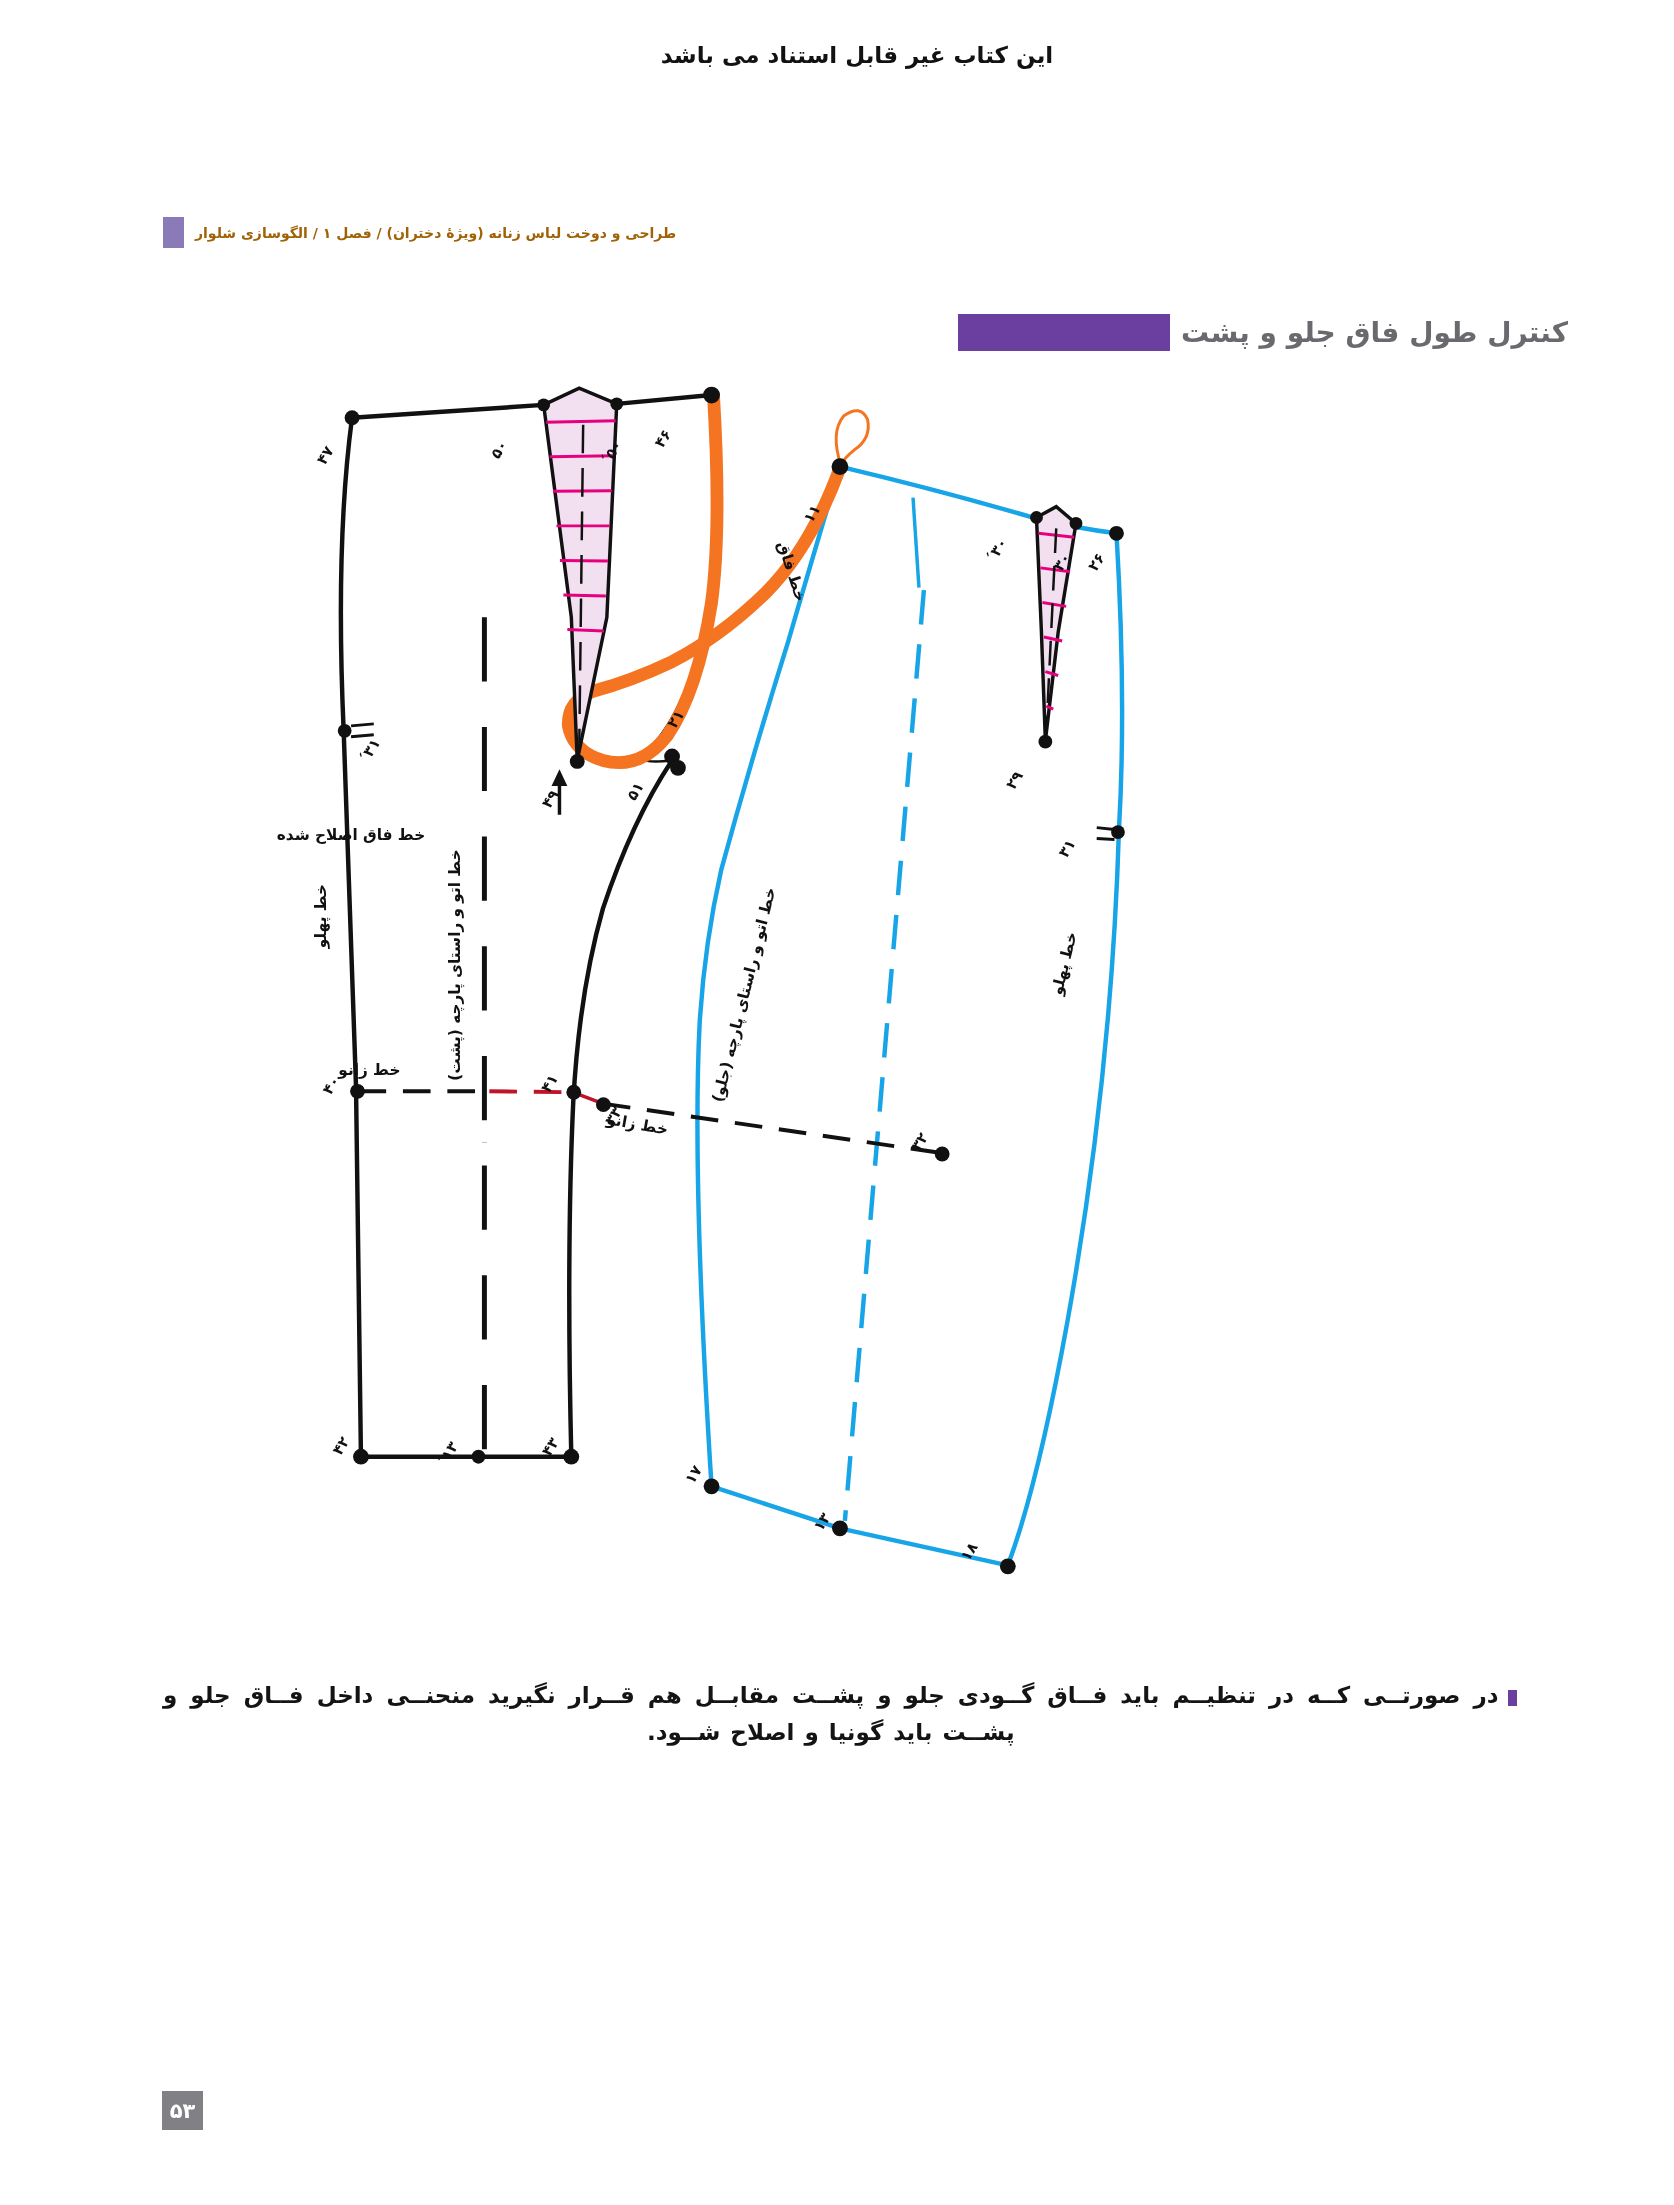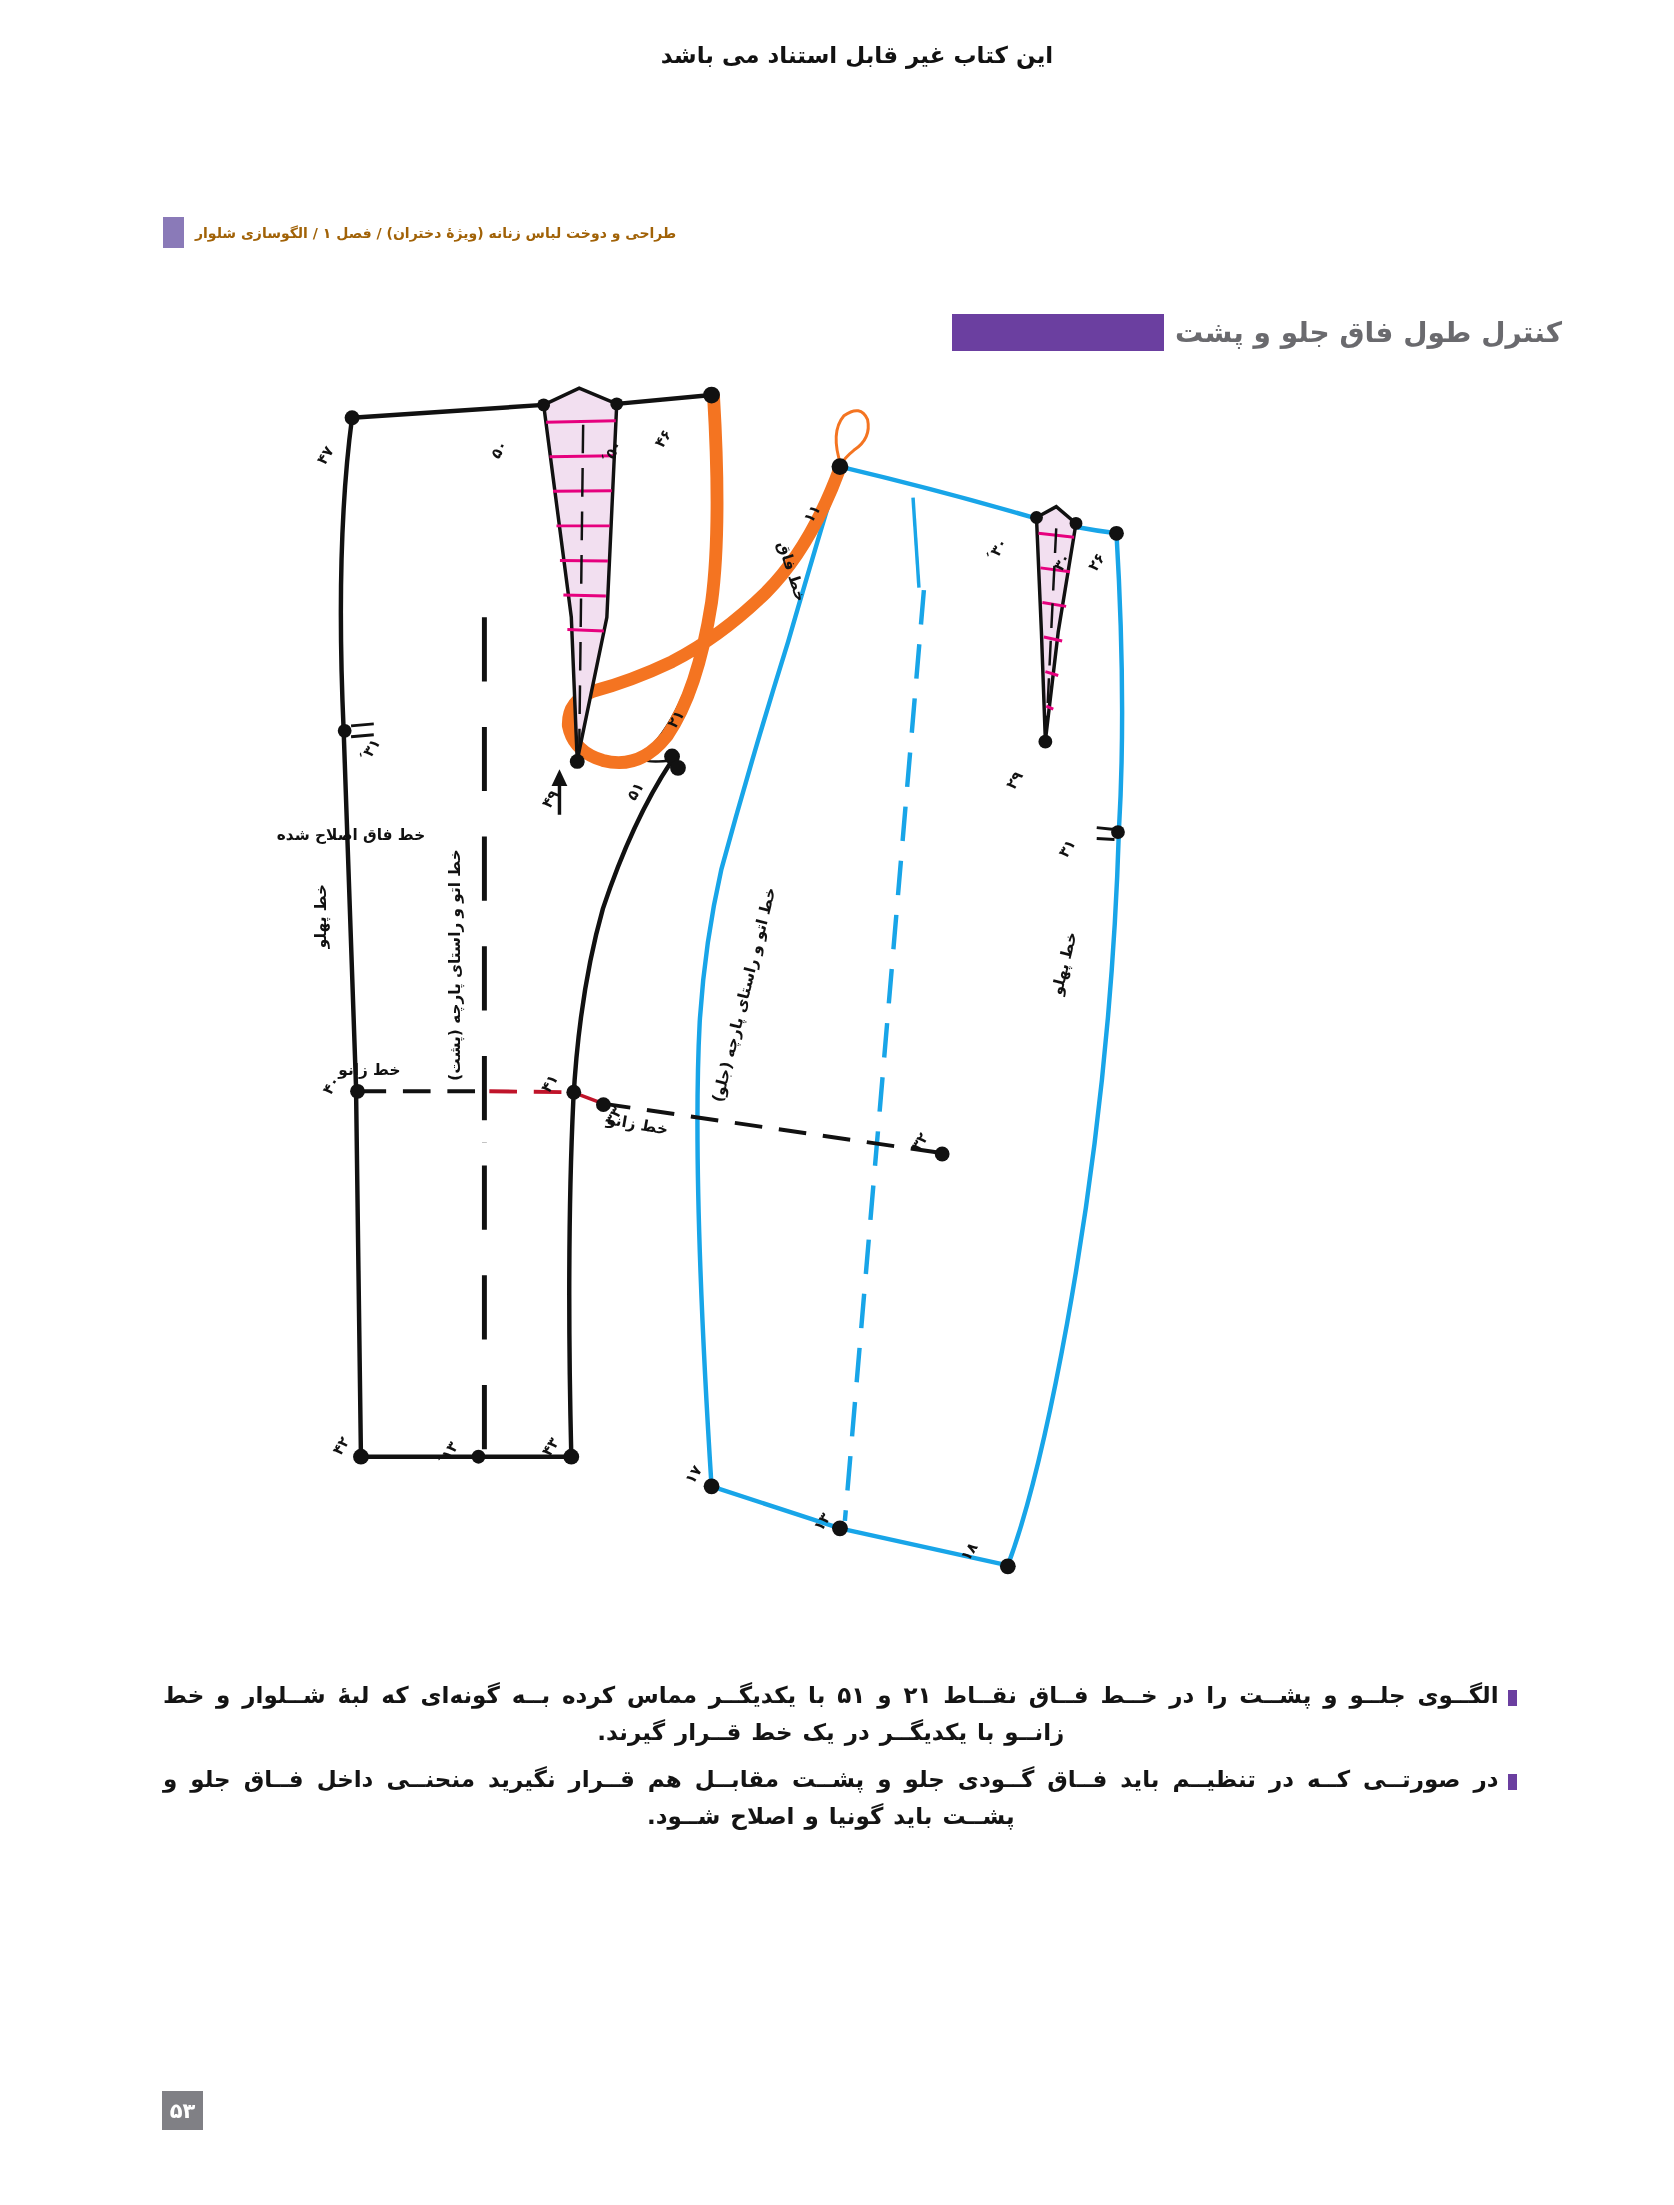--- a/index.html
+++ b/index.html
@@ -59,7 +59,7 @@
   .section-title-row {
     position: absolute;
     top: 314px;
-    right: 112px;
+    right: 106px;
     display: flex;
     flex-direction: row;
     align-items: center;

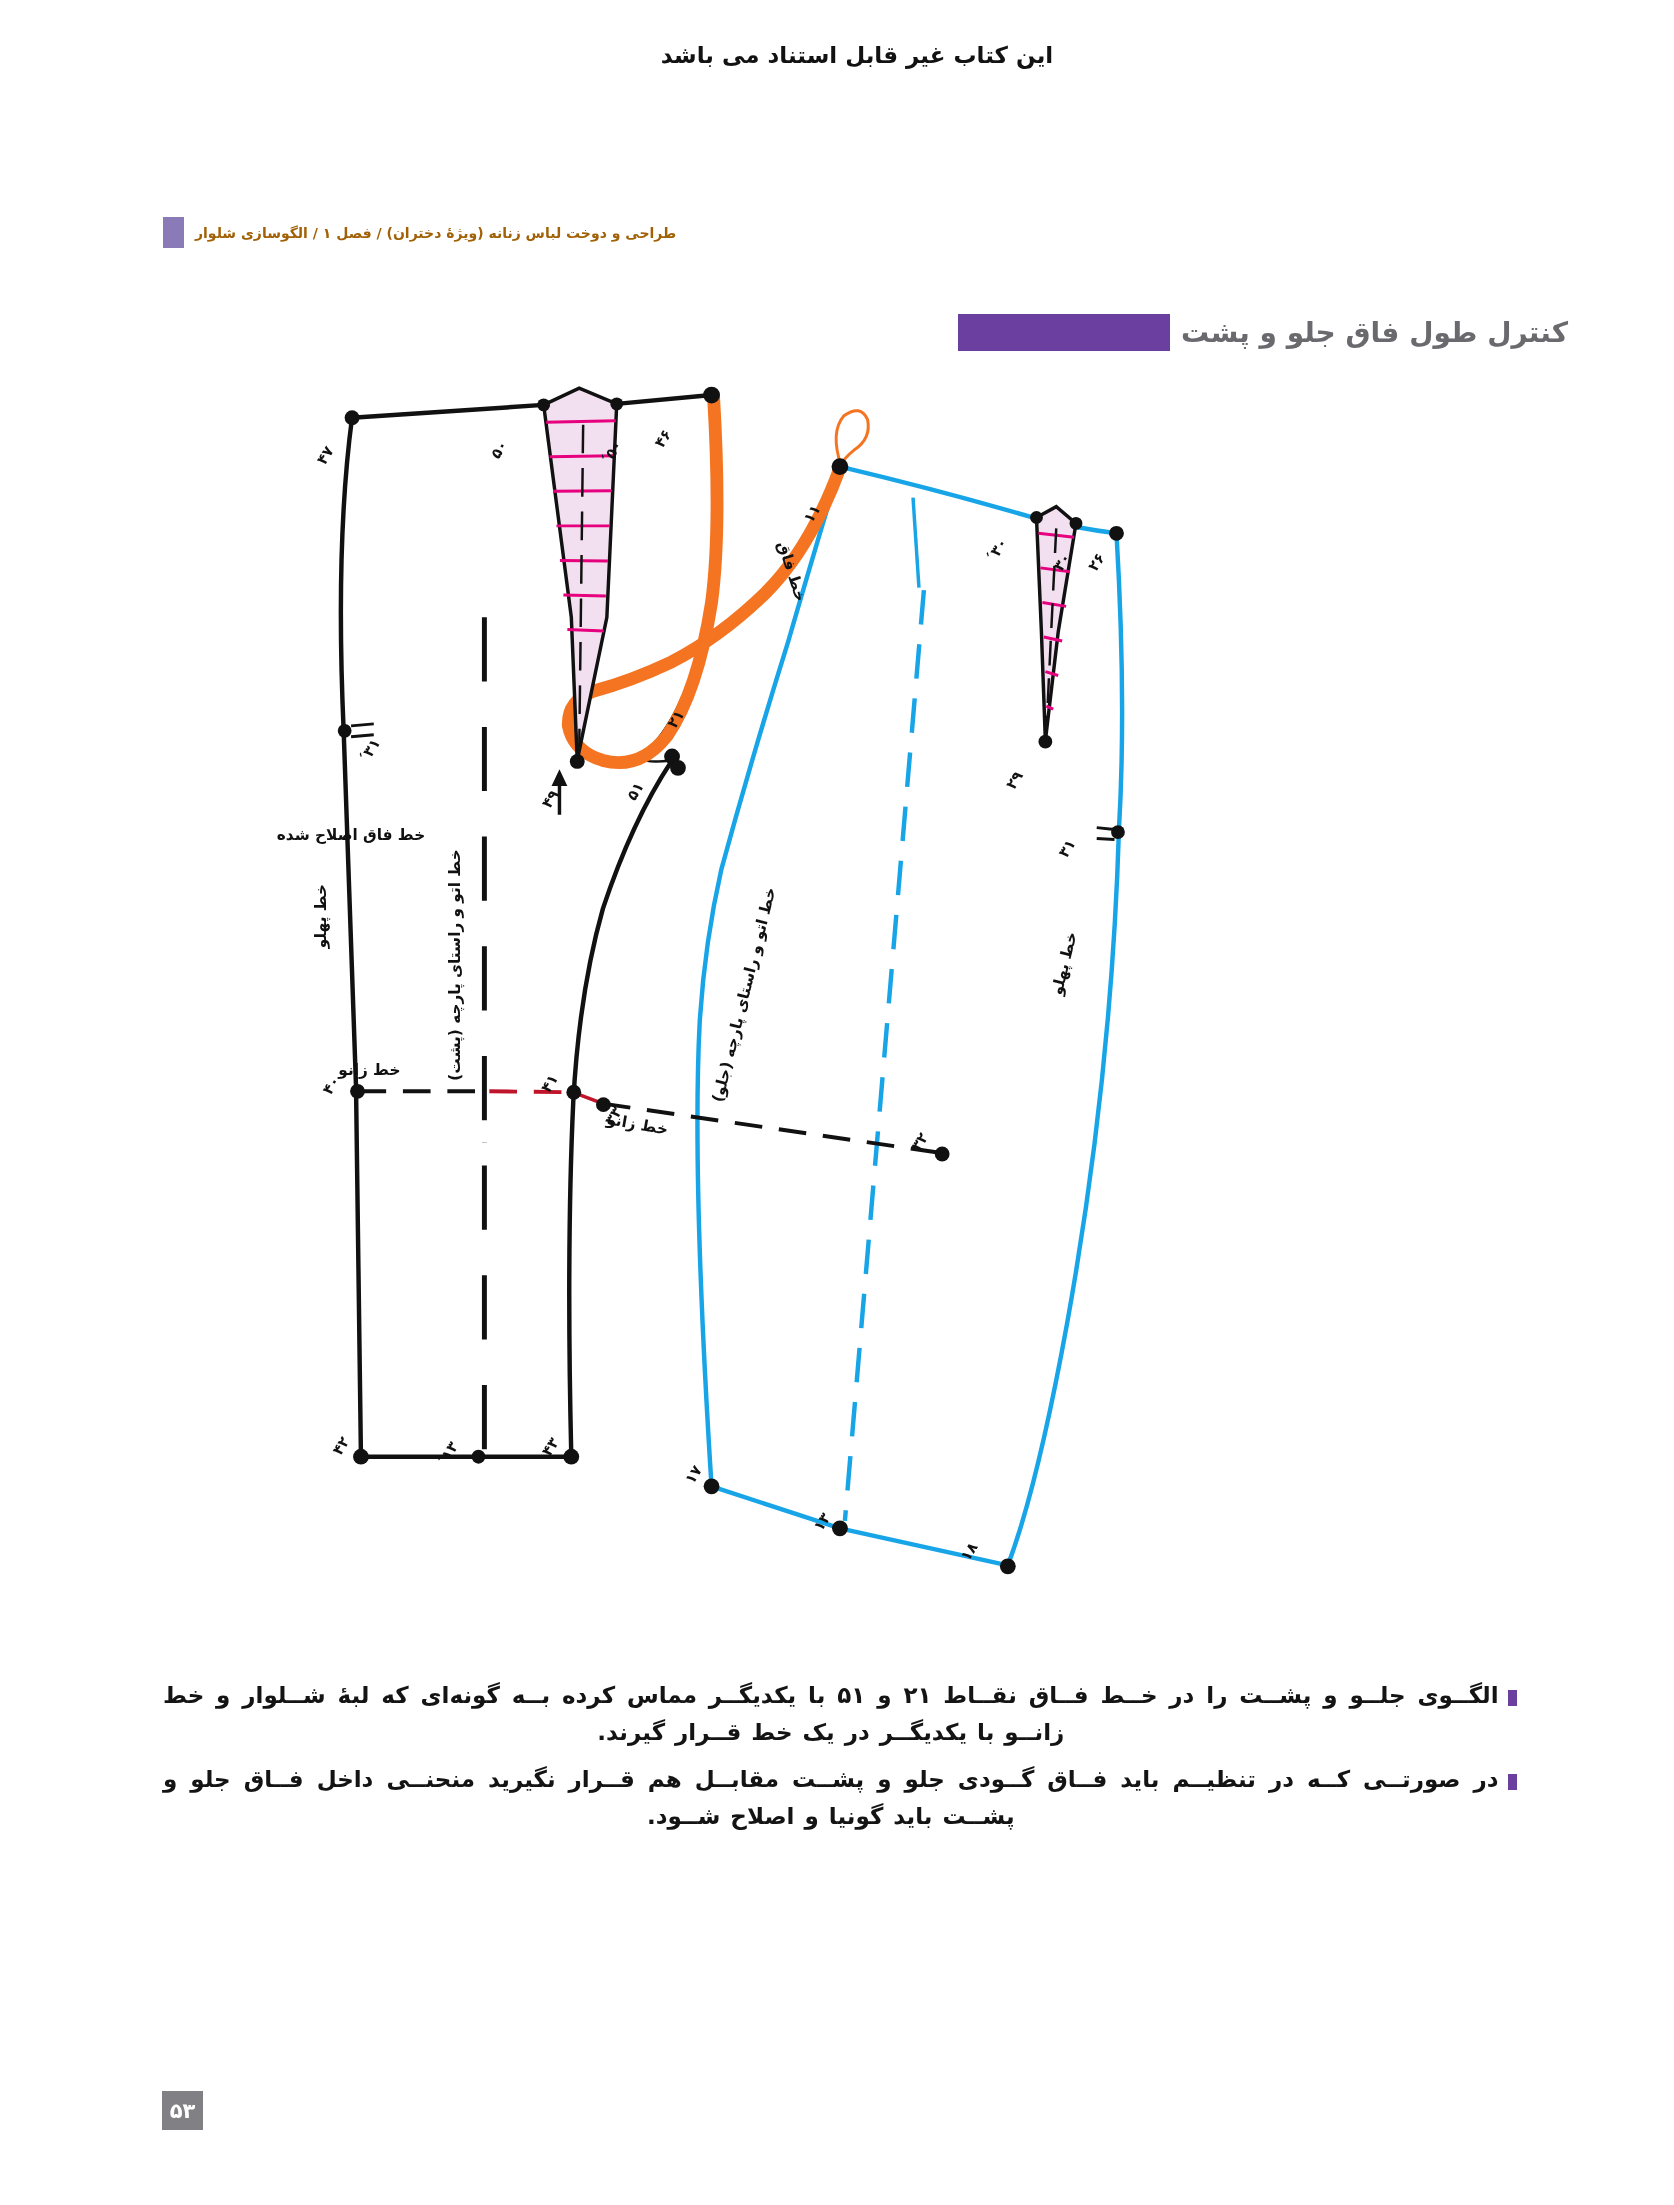--- a/index.html
+++ b/index.html
@@ -317,10 +317,6 @@
 
 <div class="body-text">
 
-  <div class="bullet-row">
-    <div class="bullet-marker"></div>
-    <div class="bullet-text">الگــوی جلــو و پشــت را در خــط فــاق نقــاط ۲۱ و ۵۱ با یکدیگــر مماس کرده بــه گونه‌ای که لبهٔ شــلوار و خط زانــو با یکدیگــر در یک خط قــرار گیرند.</div>
-  </div>
 
   <div class="bullet-row">
     <div class="bullet-marker"></div>

